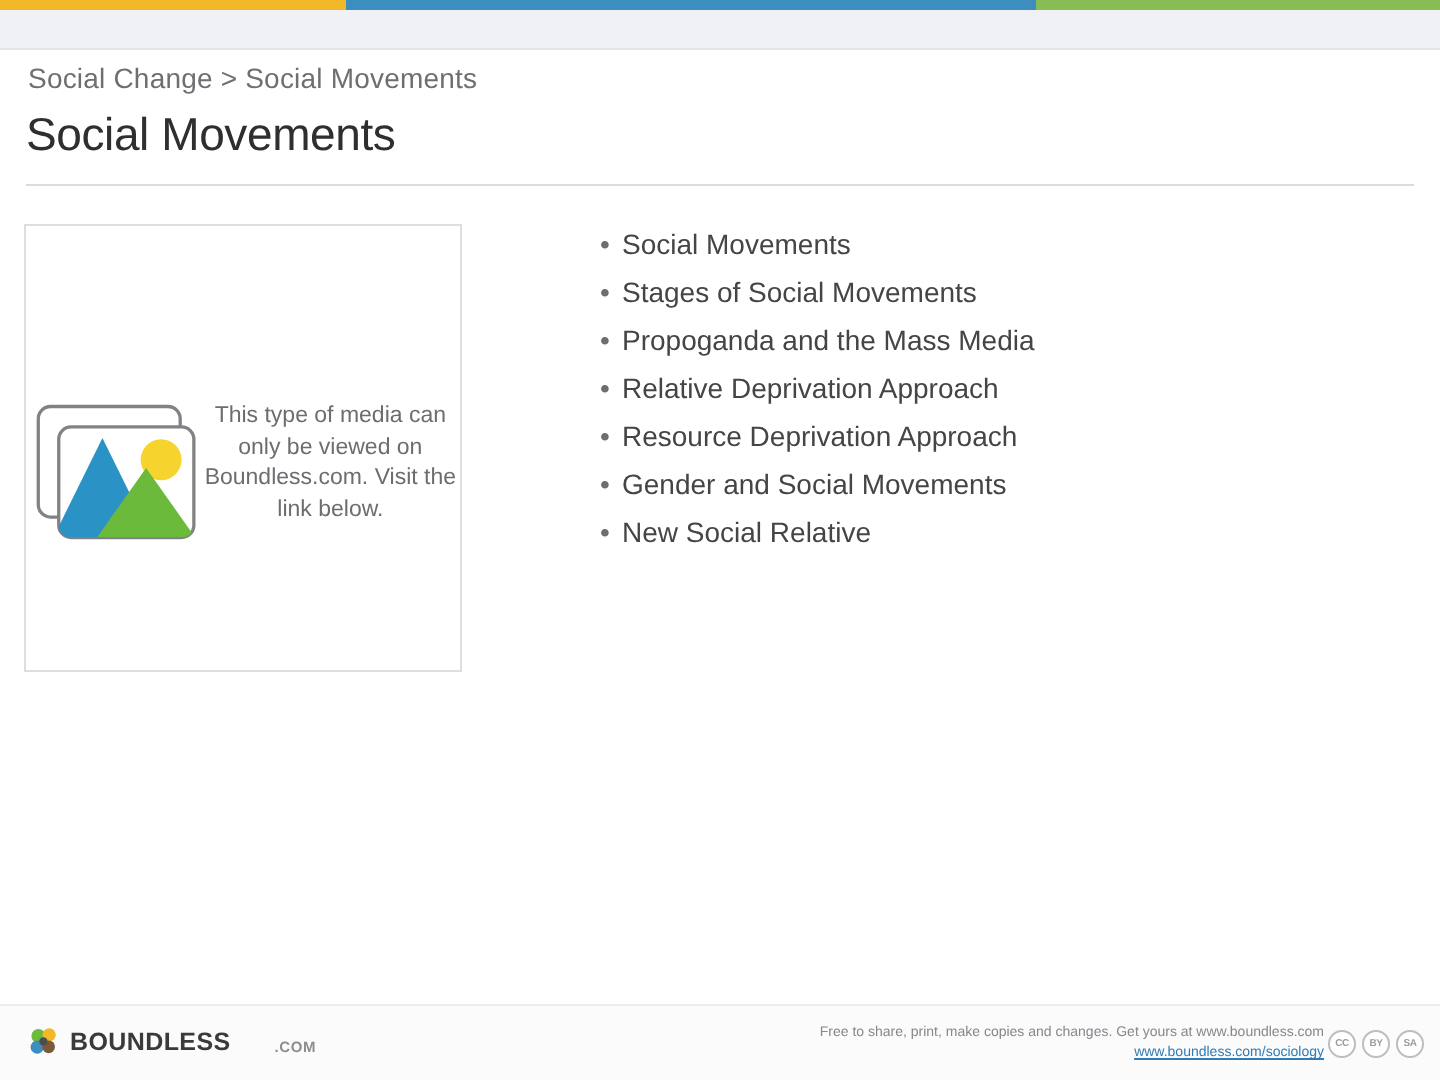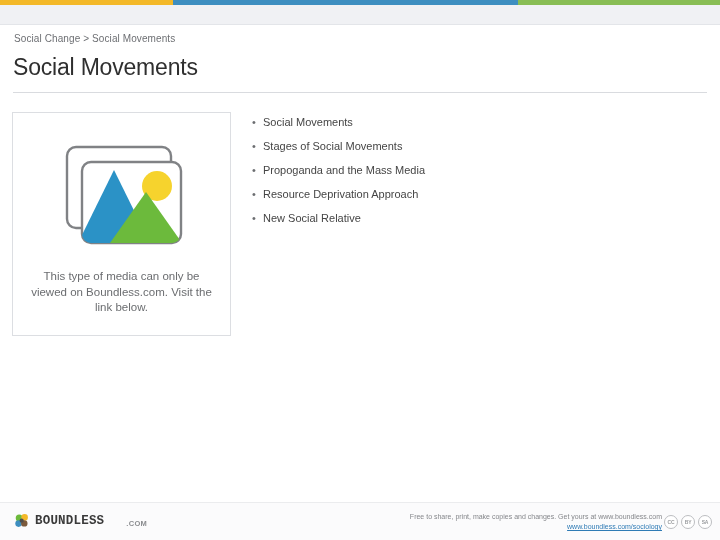--- a/index.html
+++ b/index.html
@@ -39,7 +39,7 @@
     padding-left: 14px;
   }
   #breadcrumb-text {
-    font-size: 10px;
+    font-size: 14px;
     color: #6d6f73;
     letter-spacing: 0.1px;
     white-space: nowrap;

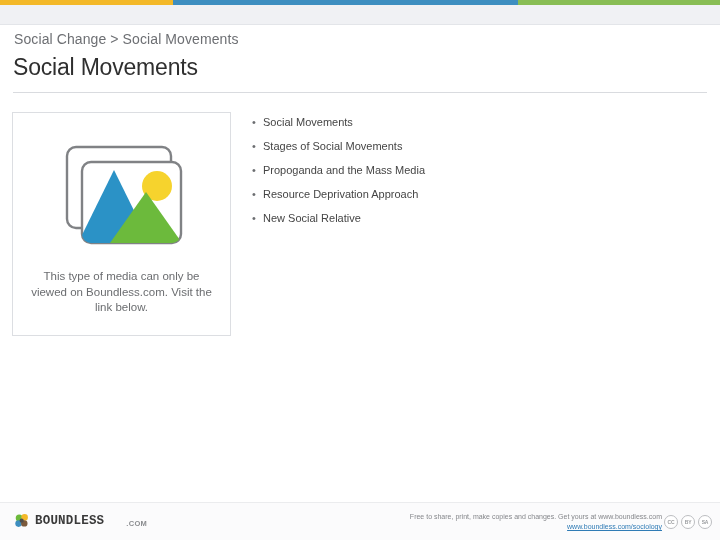--- a/index.html
+++ b/index.html
@@ -103,10 +103,11 @@
     list-style: none;
   }
   #bullet-list li {
-    font-size: 11px;
+    font-size: 14px;
     line-height: 24px;
     color: #454545;
     white-space: nowrap;
+    margin-left: 48px;
   }
   #bullet-list li .bullet-mark {
     display: inline-block;

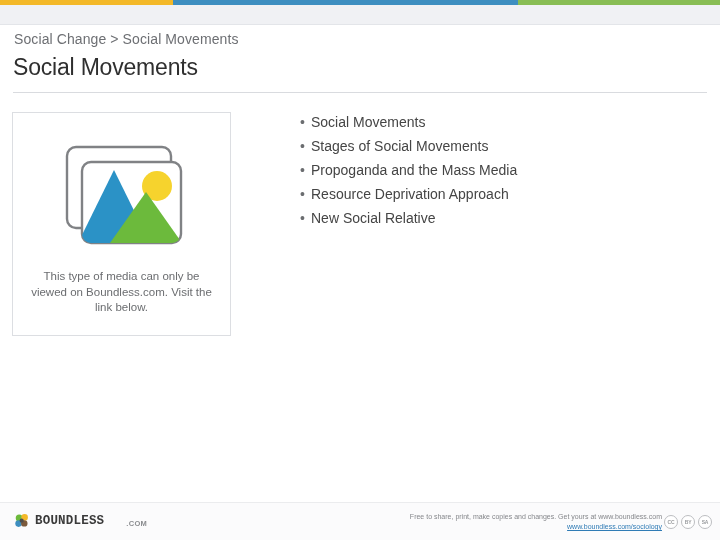--- a/index.html
+++ b/index.html
@@ -241,6 +241,7 @@
   <li><span class="bullet-mark">•</span><span>Social Movements</span></li>
   <li><span class="bullet-mark">•</span><span>Stages of Social Movements</span></li>
   <li><span class="bullet-mark">•</span><span>Propoganda and the Mass Media</span></li>
+  <li><span class="bullet-mark">•</span><span>Relative Deprivation Approach</span></li>
   <li><span class="bullet-mark">•</span><span>Resource Deprivation Approach</span></li>
   <li><span class="bullet-mark">•</span><span>New Social Relative</span></li>
 </ul>

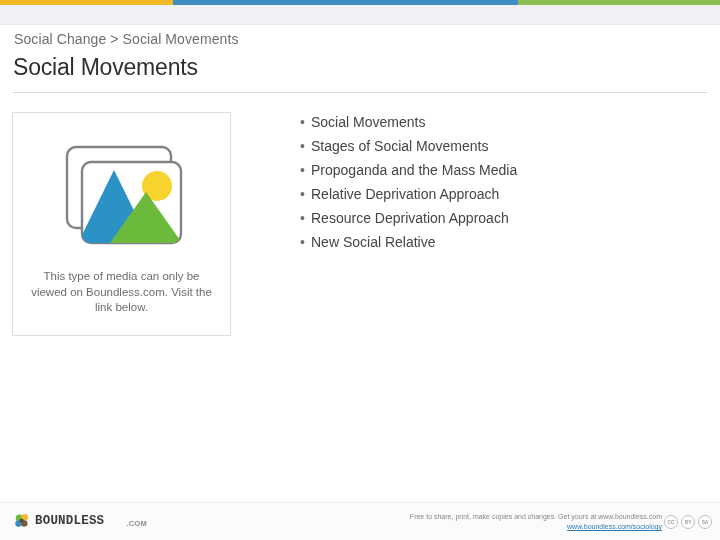--- a/index.html
+++ b/index.html
@@ -77,7 +77,7 @@
     border: 1px solid #dcdee2;
     background: #ffffff;
     display: flex;
-    flex-direction: column;
+    flex-direction: row;
     align-items: center;
   }
   #media-icon {

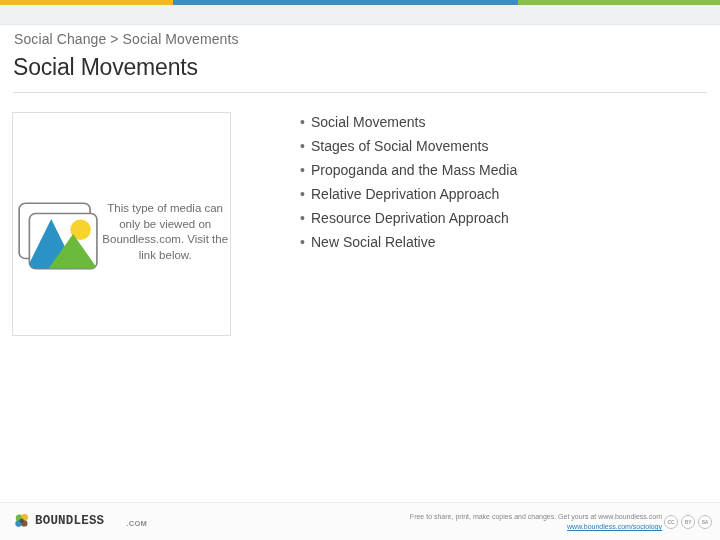--- a/index.html
+++ b/index.html
@@ -243,6 +243,7 @@
   <li><span class="bullet-mark">•</span><span>Propoganda and the Mass Media</span></li>
   <li><span class="bullet-mark">•</span><span>Relative Deprivation Approach</span></li>
   <li><span class="bullet-mark">•</span><span>Resource Deprivation Approach</span></li>
+  <li><span class="bullet-mark">•</span><span>Gender and Social Movements</span></li>
   <li><span class="bullet-mark">•</span><span>New Social Relative</span></li>
 </ul>
 

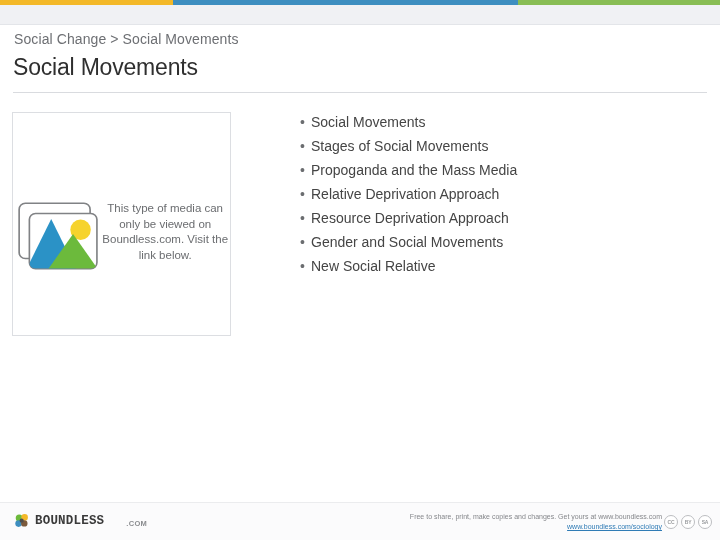--- a/index.html
+++ b/index.html
@@ -146,7 +146,6 @@
     font-weight: bold;
     color: #3a3a3a;
     letter-spacing: 0.2px;
-    font-family: Liberation Mono, monospace;
   }
   #logo-tld {
     font-size: 7.5px;

